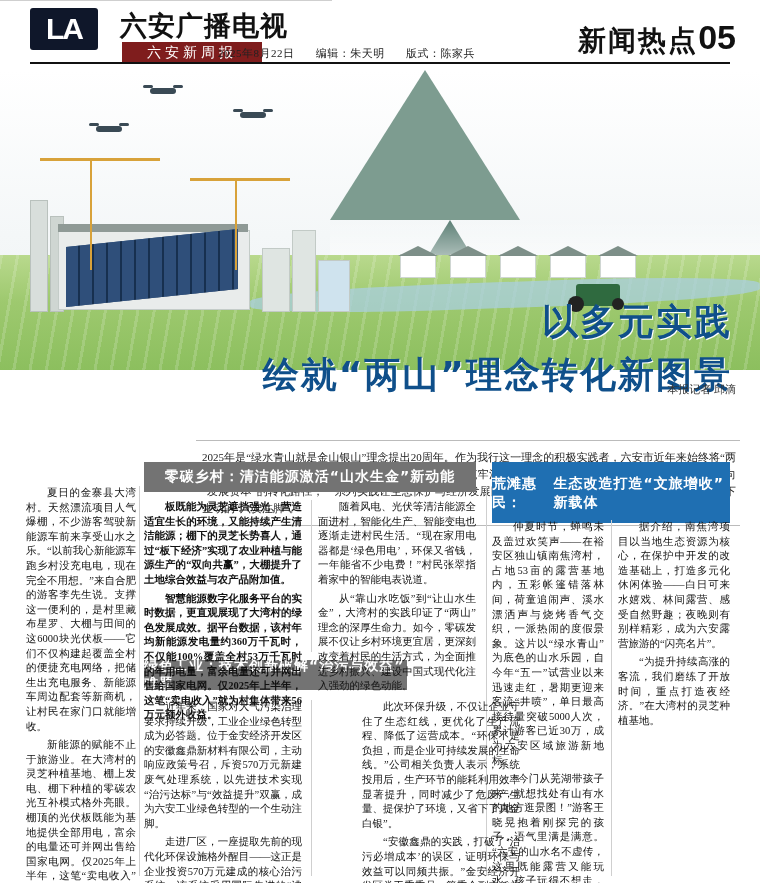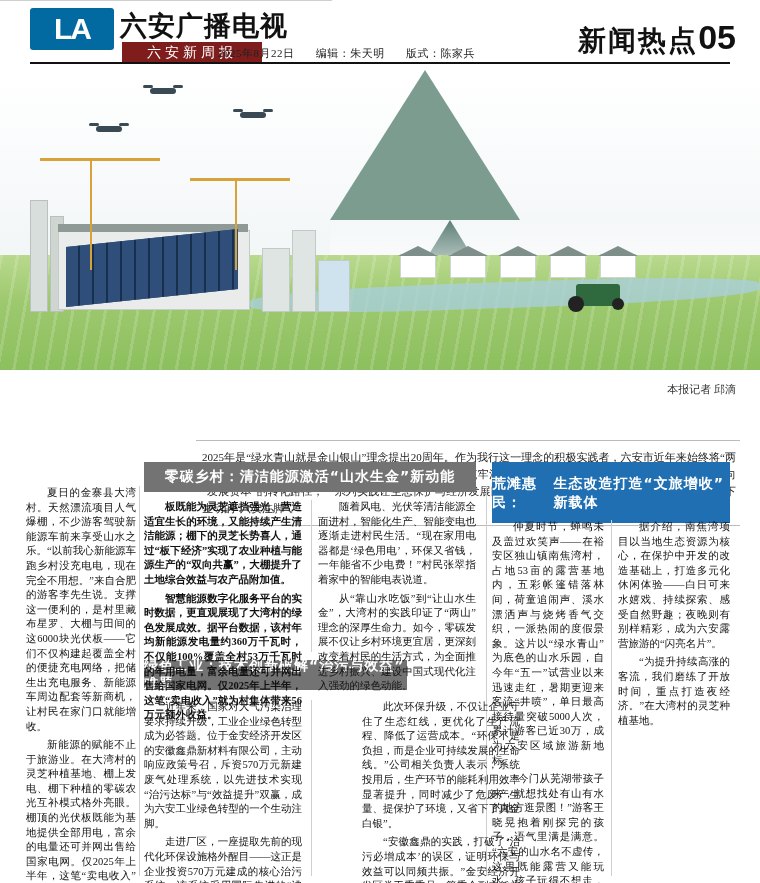--- a/index.html
+++ b/index.html
@@ -15,7 +15,7 @@
 
   
   .masthead{position:absolute;left:0;top:0;width:760px;height:70px;}
-  .logo-box{position:absolute;left:30px;top:8px;width:84px;height:42px;background:#0369a1;border-radius:3px;
+  .logo-box{position:absolute;left:30px;top:8px;width:68px;height:42px;background:#0f172a;border-radius:3px;
     display:flex;align-items:center;justify-content:center;}
   .logo-box span{color:#fff;font-size:30px;font-weight:bold;font-family:"Liberation Sans",sans-serif;letter-spacing:-2px;}
   .logo-text{position:absolute;left:120px;top:8px;font-size:27px;font-weight:bold;letter-spacing:1px;color:#111;

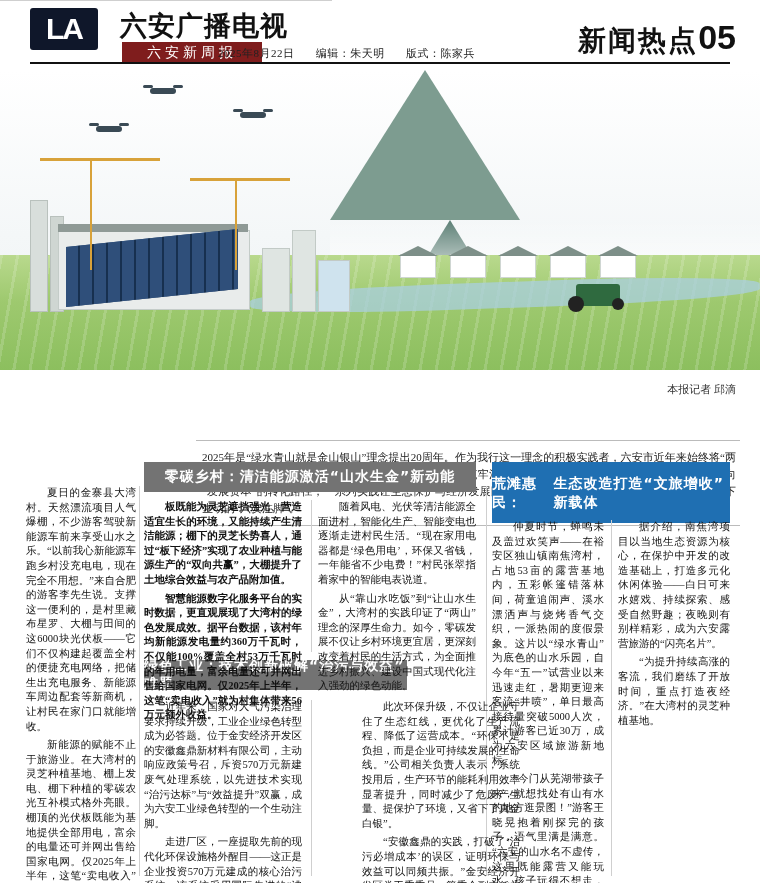--- a/index.html
+++ b/index.html
@@ -175,6 +175,10 @@
     <div class="tractor"></div>
   </div>
 
+  <div class="headline">
+    <div class="hl1">以多元实践</div>
+    <div class="hl2">绘就“两山”理念转化新图景</div>
+  </div>
   <div class="byline">本报记者 邱滴</div>
 
   <div class="lead">2025年是“绿水青山就是金山银山”理念提出20周年。作为我行这一理念的积极实践者，六安市近年来始终将“两山”理念贯穿发展全局，在从严管护大别山生态屏障、筑牢江淮生态绿色底色的同时，持续探索“山水资源”向“发展资本”的转化路径，一系列实践让生态保护与经济发展同频共振，为长三角区域生态优先、绿色发展写下生动的“六安注脚”。</div>

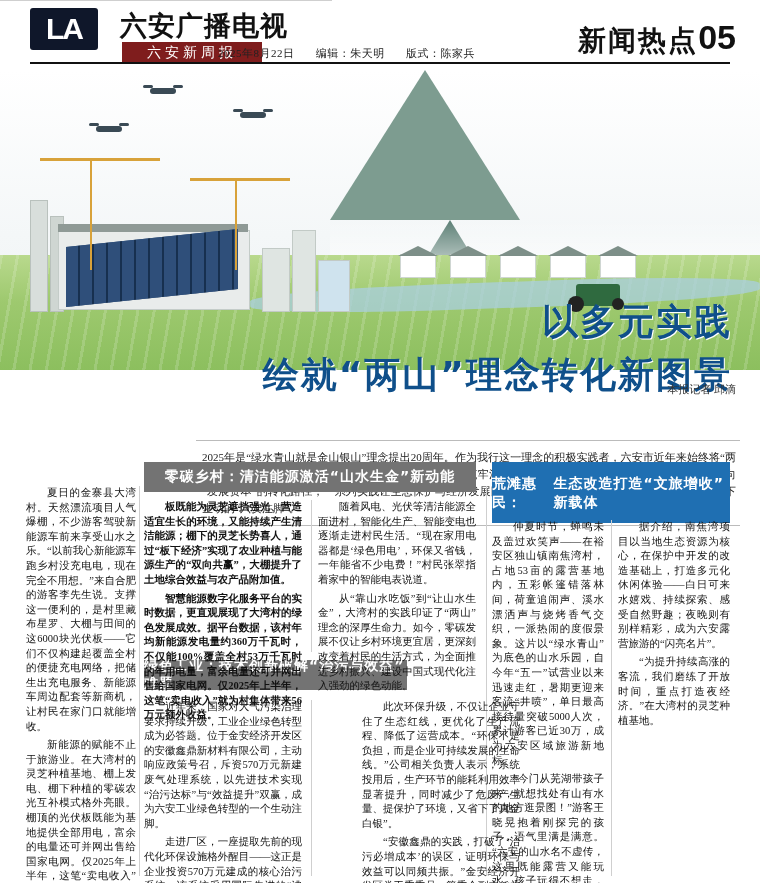--- a/index.html
+++ b/index.html
@@ -229,7 +229,7 @@
   </div>
 
   <div class="col" id="col7">
-    <p>据介绍，南焦湾项目以当地生态资源为核心，在保护中开发的改造基础上，打造多元化休闲体验——白日可来水嬉戏、持续探索、感受自然野趣；夜晚则有别样精彩，成为六安露营旅游的“闪亮名片”。</p>
+    <p>据介绍，南焦湾项目以当地生态资源为核心，在保护中开发的改造基础上，打造多元化休闲体验——白日可来水嬉戏、林间露营、感受自然野趣；夜晚则有别样精彩，成为六安露营旅游的“闪亮名片”。</p>
     <p>“为提升持续高涨的客流，我们磨练了开放时间，重点打造夜经济。”在大湾村的灵芝种植基地。</p>
   </div>
 

